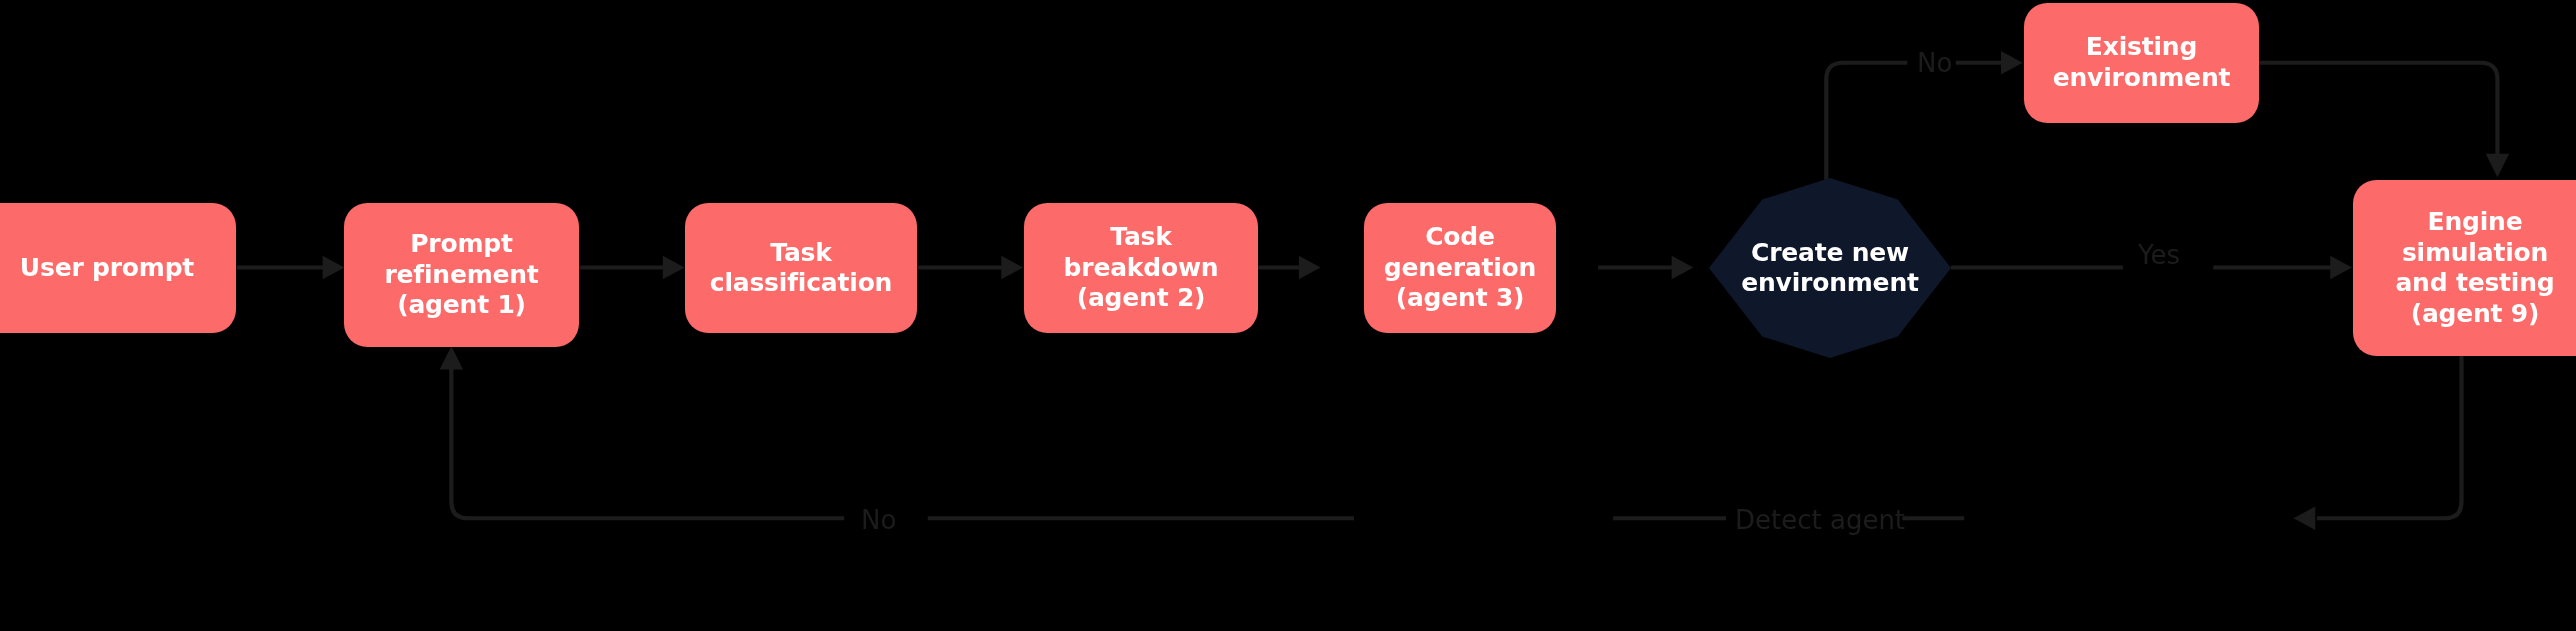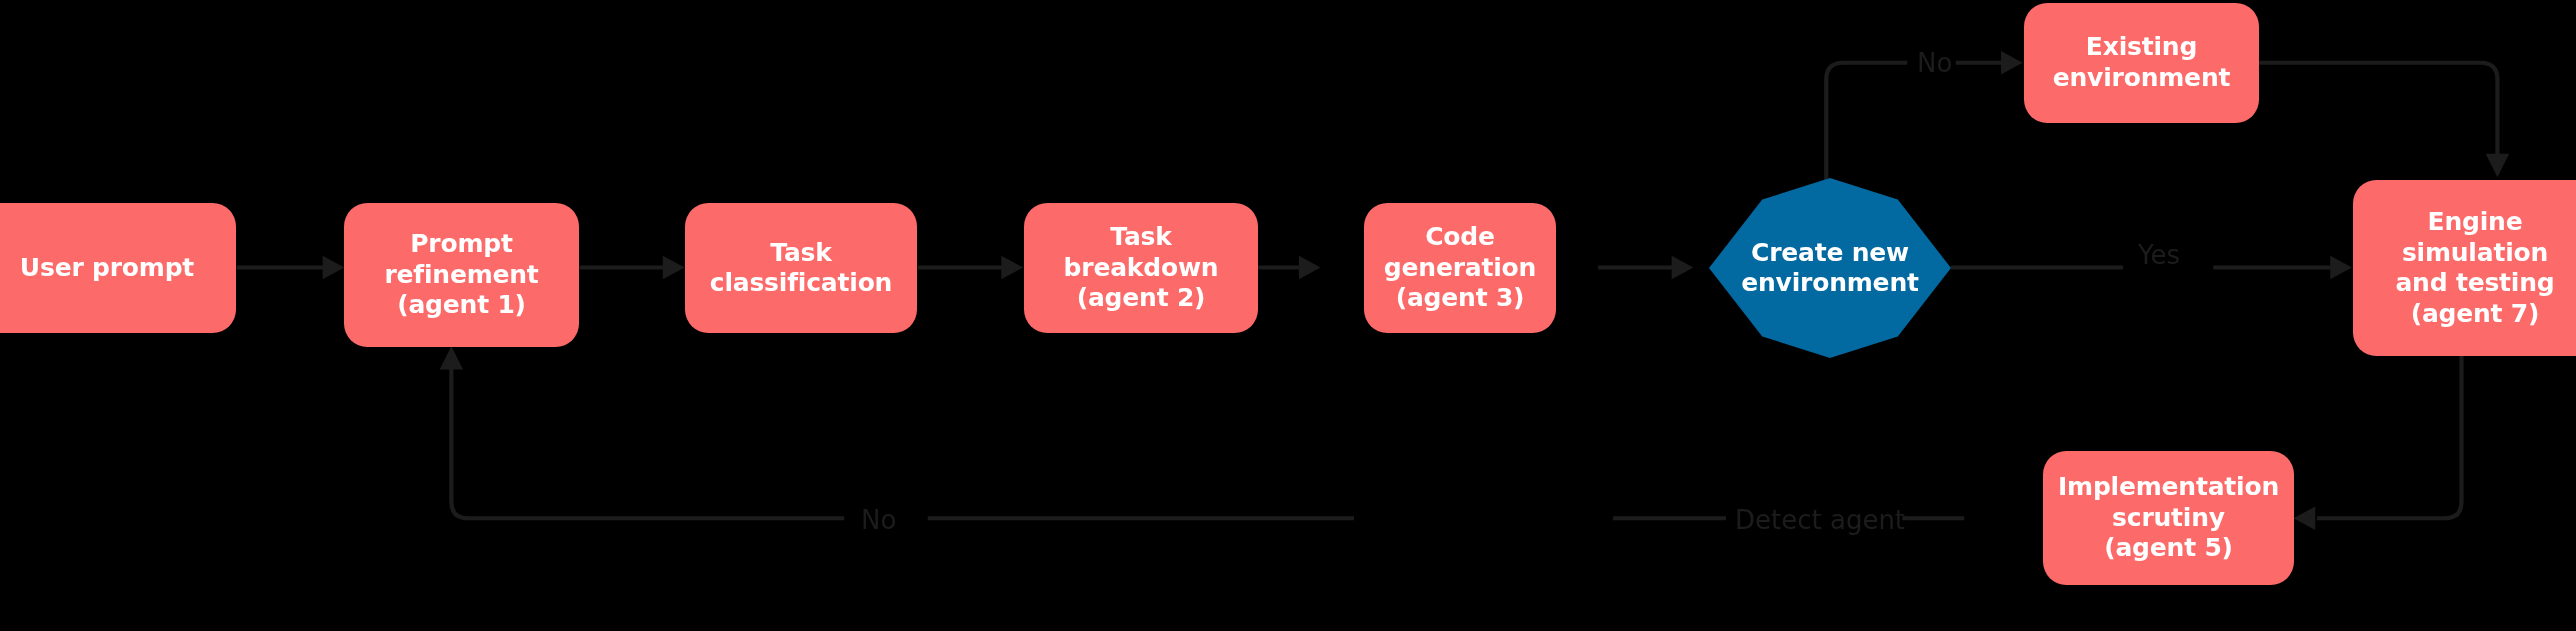--- a/index.html
+++ b/index.html
@@ -176,7 +176,7 @@
     <span class="node-label">Engine
 simulation
 and testing
-(agent 7)</span>
+(agent 9)</span>
   </div>
 
   <div class="node node-process" style="left:2043px; top:451px; width:251px; height:134px;">

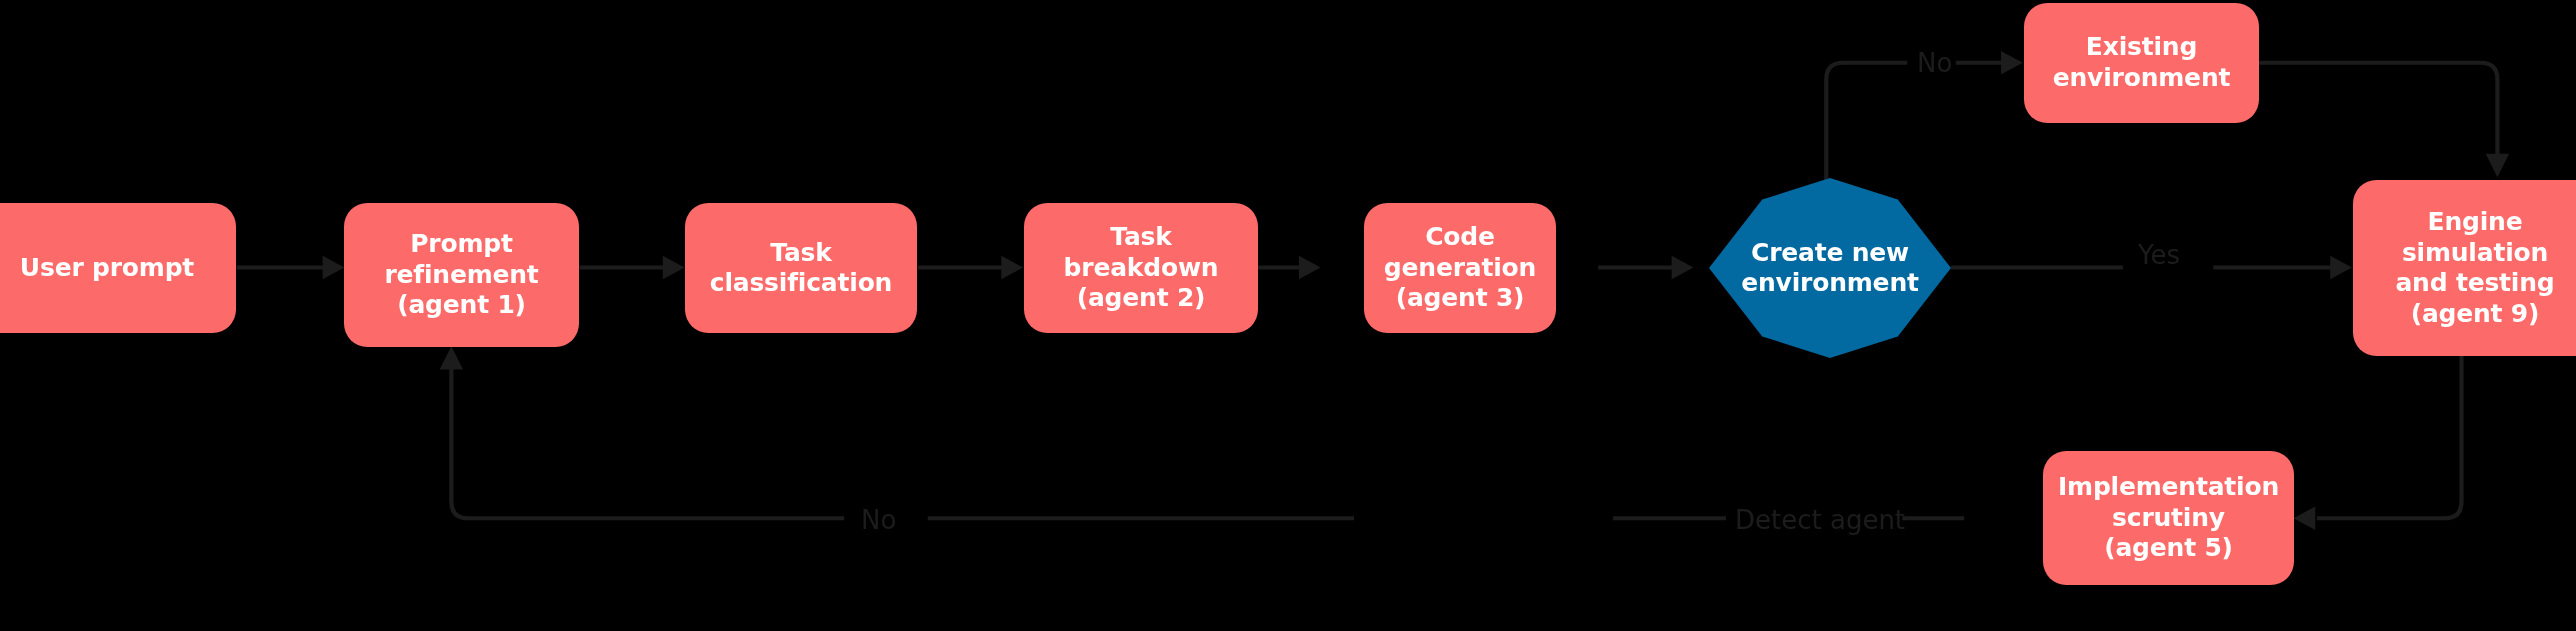--- a/index.html
+++ b/index.html
@@ -36,7 +36,7 @@
     border-radius: 23.4px;
   }
   .node-decision {
-    background: #0369a1;
+    background: #0f172a;
   }
   .node-label {
     white-space: pre-line;

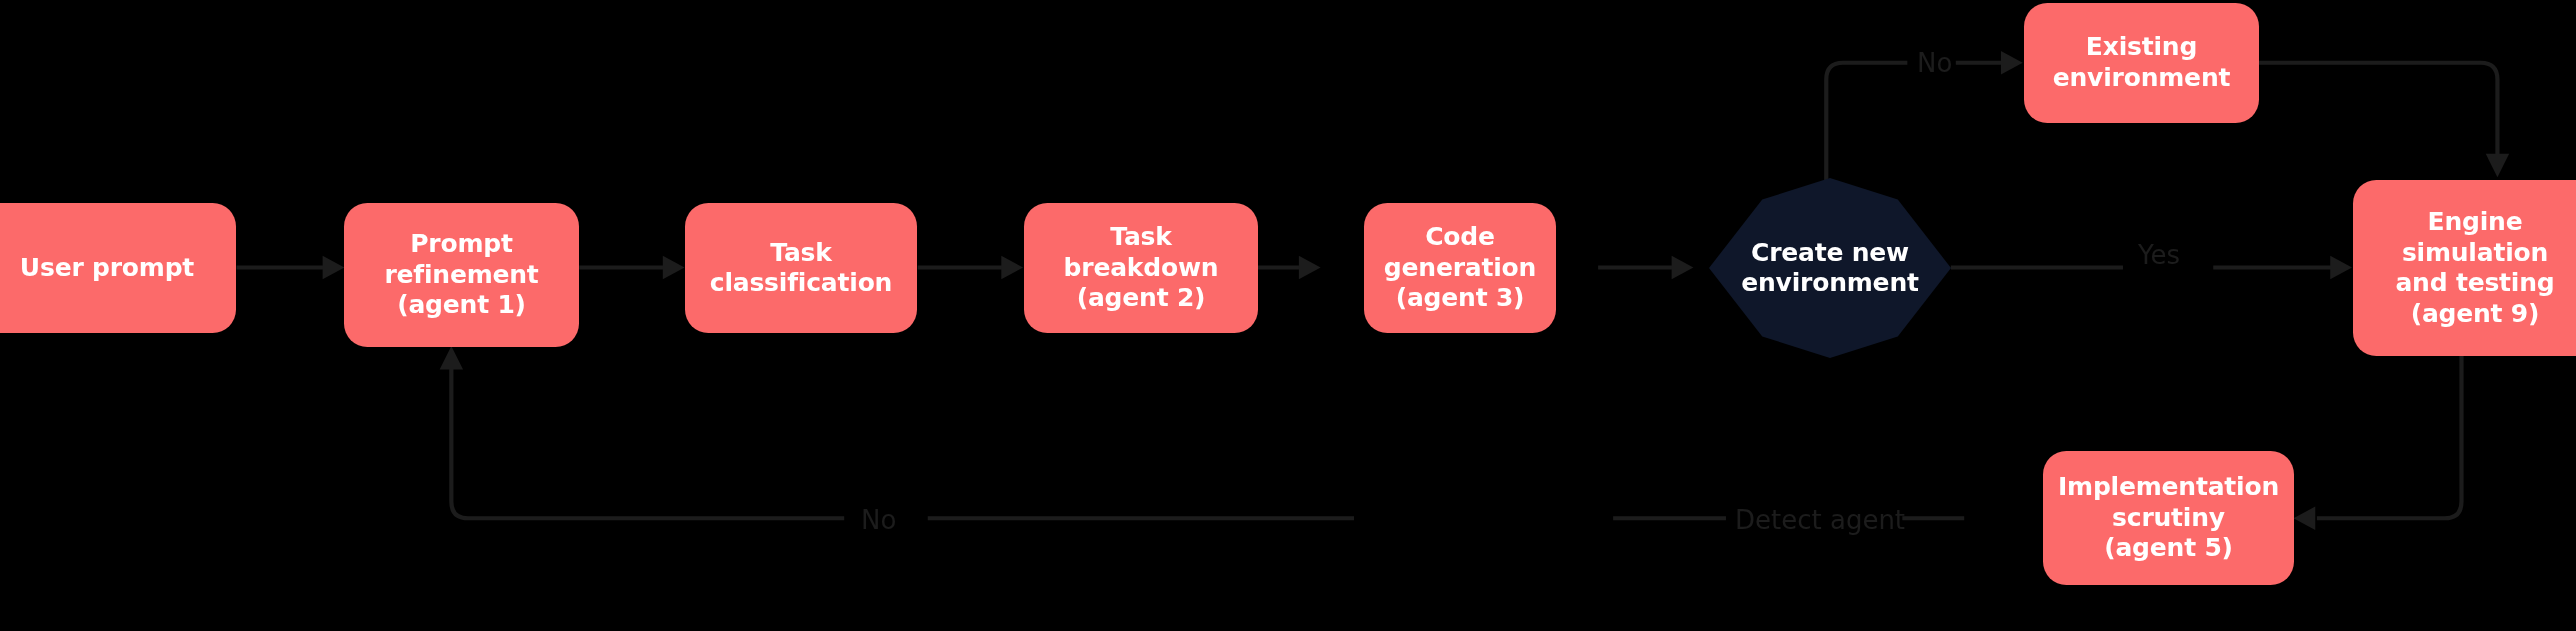--- a/index.html
+++ b/index.html
@@ -179,11 +179,6 @@
 (agent 9)</span>
   </div>
 
-  <div class="node node-process" style="left:2043px; top:451px; width:251px; height:134px;">
-    <span class="node-label">Implementation
-scrutiny
-(agent 5)</span>
-  </div>
 
 
   <div class="edge-label" style="left:1917px; top:48px;">No</div>

